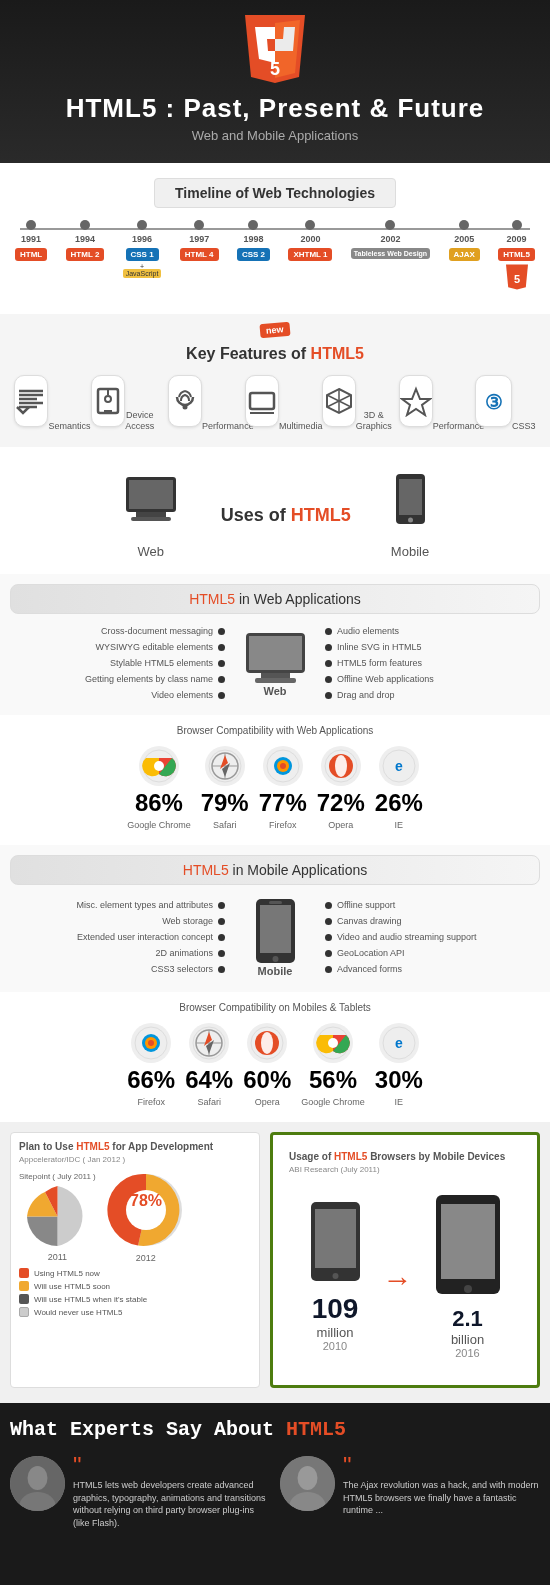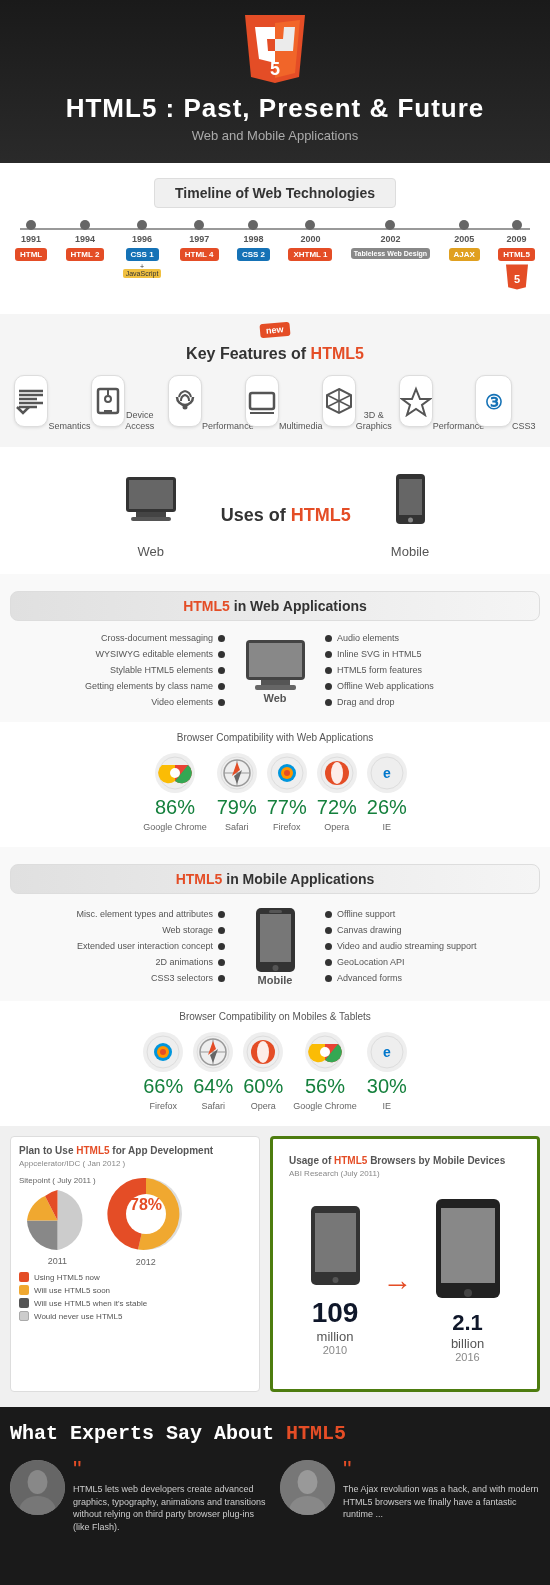--- a/index.html
+++ b/index.html
@@ -232,9 +232,8 @@
       padding: 6px;
       margin-bottom: 12px;
       font-size: 14px;
-      font-weight: bold;
+      font-weight: normal;
       color: #333;
-      margin-top: 7px;
     }
     .app-header .html5 { color: #e44d26; }
 

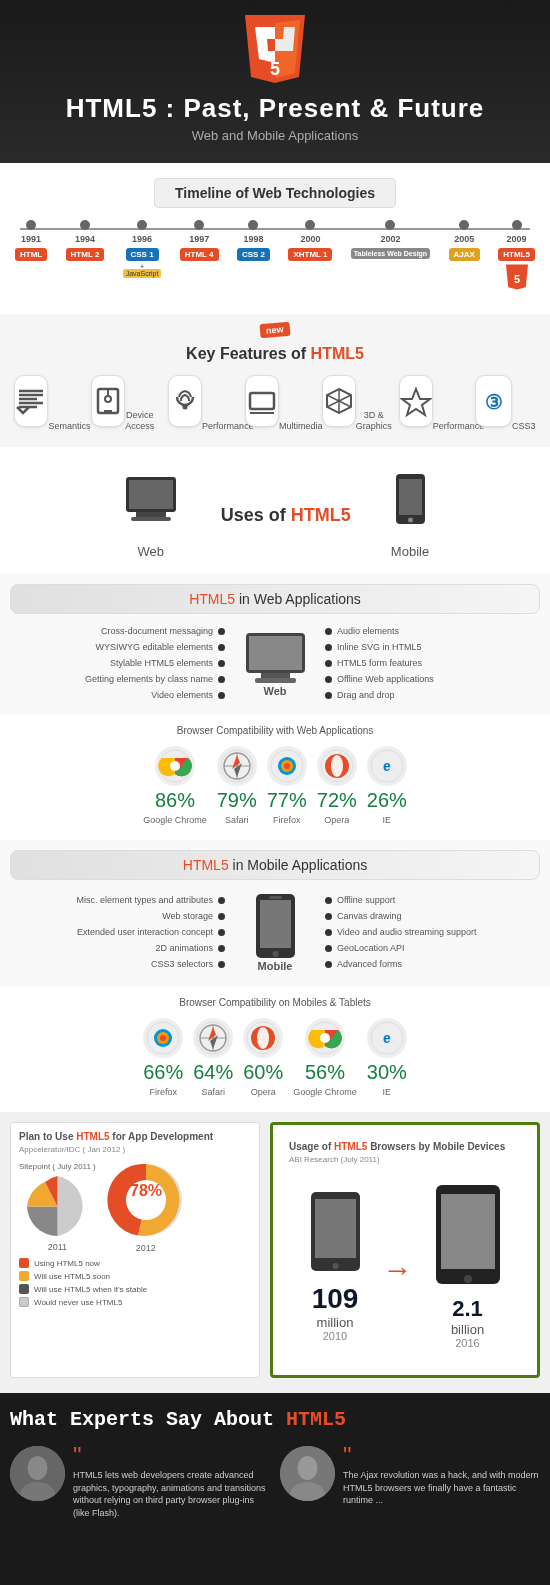--- a/index.html
+++ b/index.html
@@ -319,9 +319,9 @@
       font-size: 20px;
     }
     .browser-pct {
-      font-size: 20px;
-      font-weight: normal;
-      color: #15803d;
+      font-size: 24px;
+      font-weight: bold;
+      color: #000000;
     }
     .browser-name {
       font-size: 9px;

